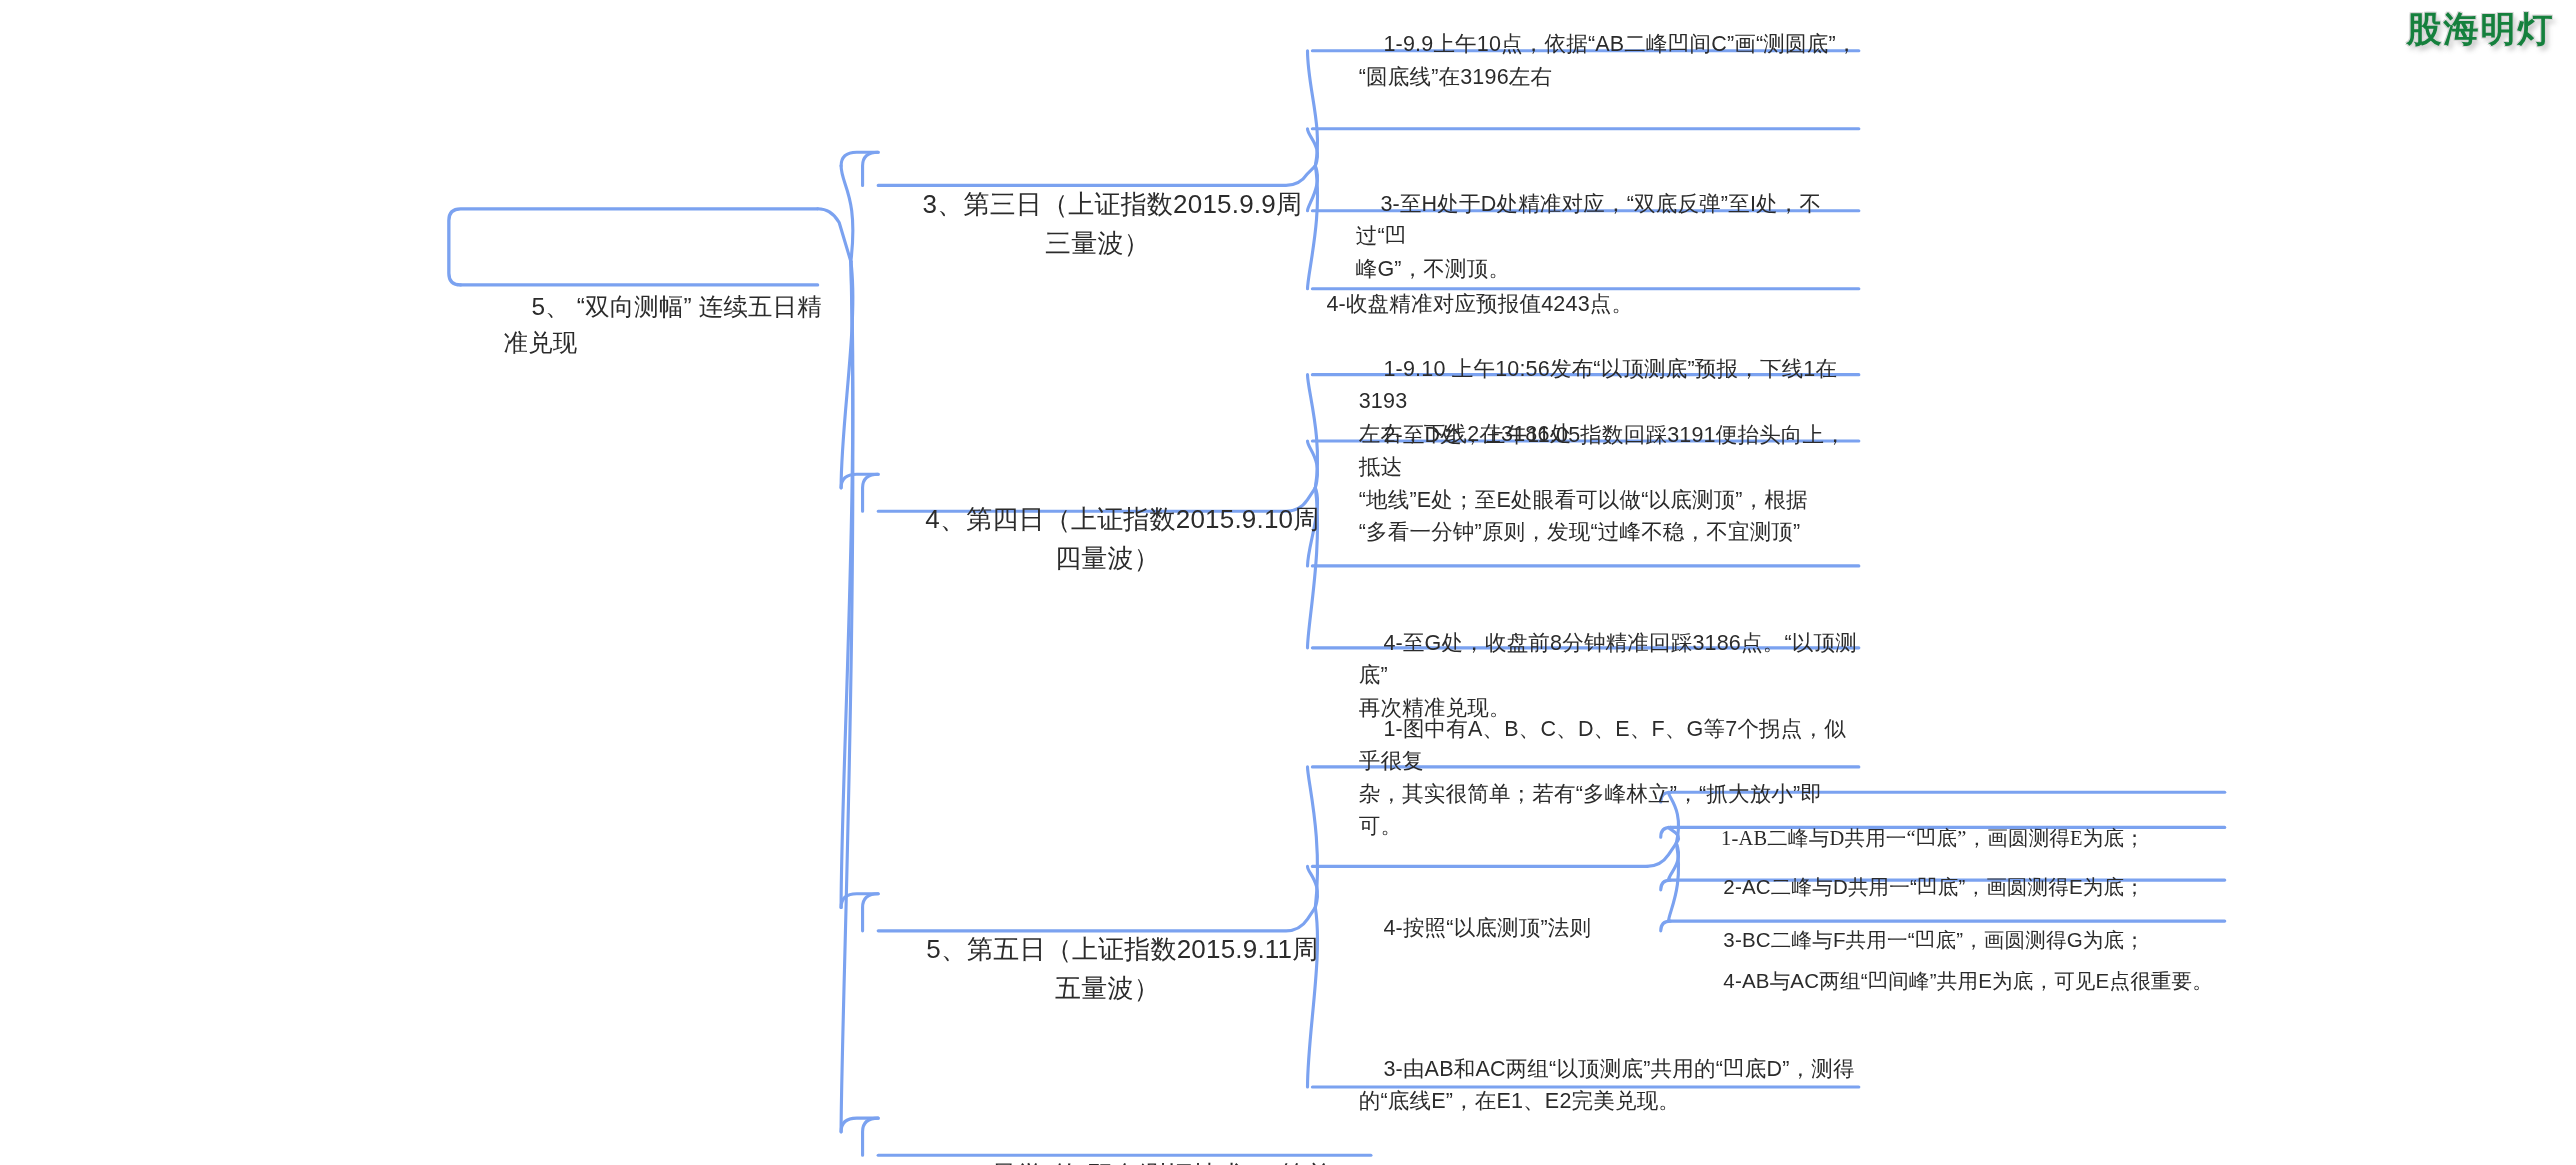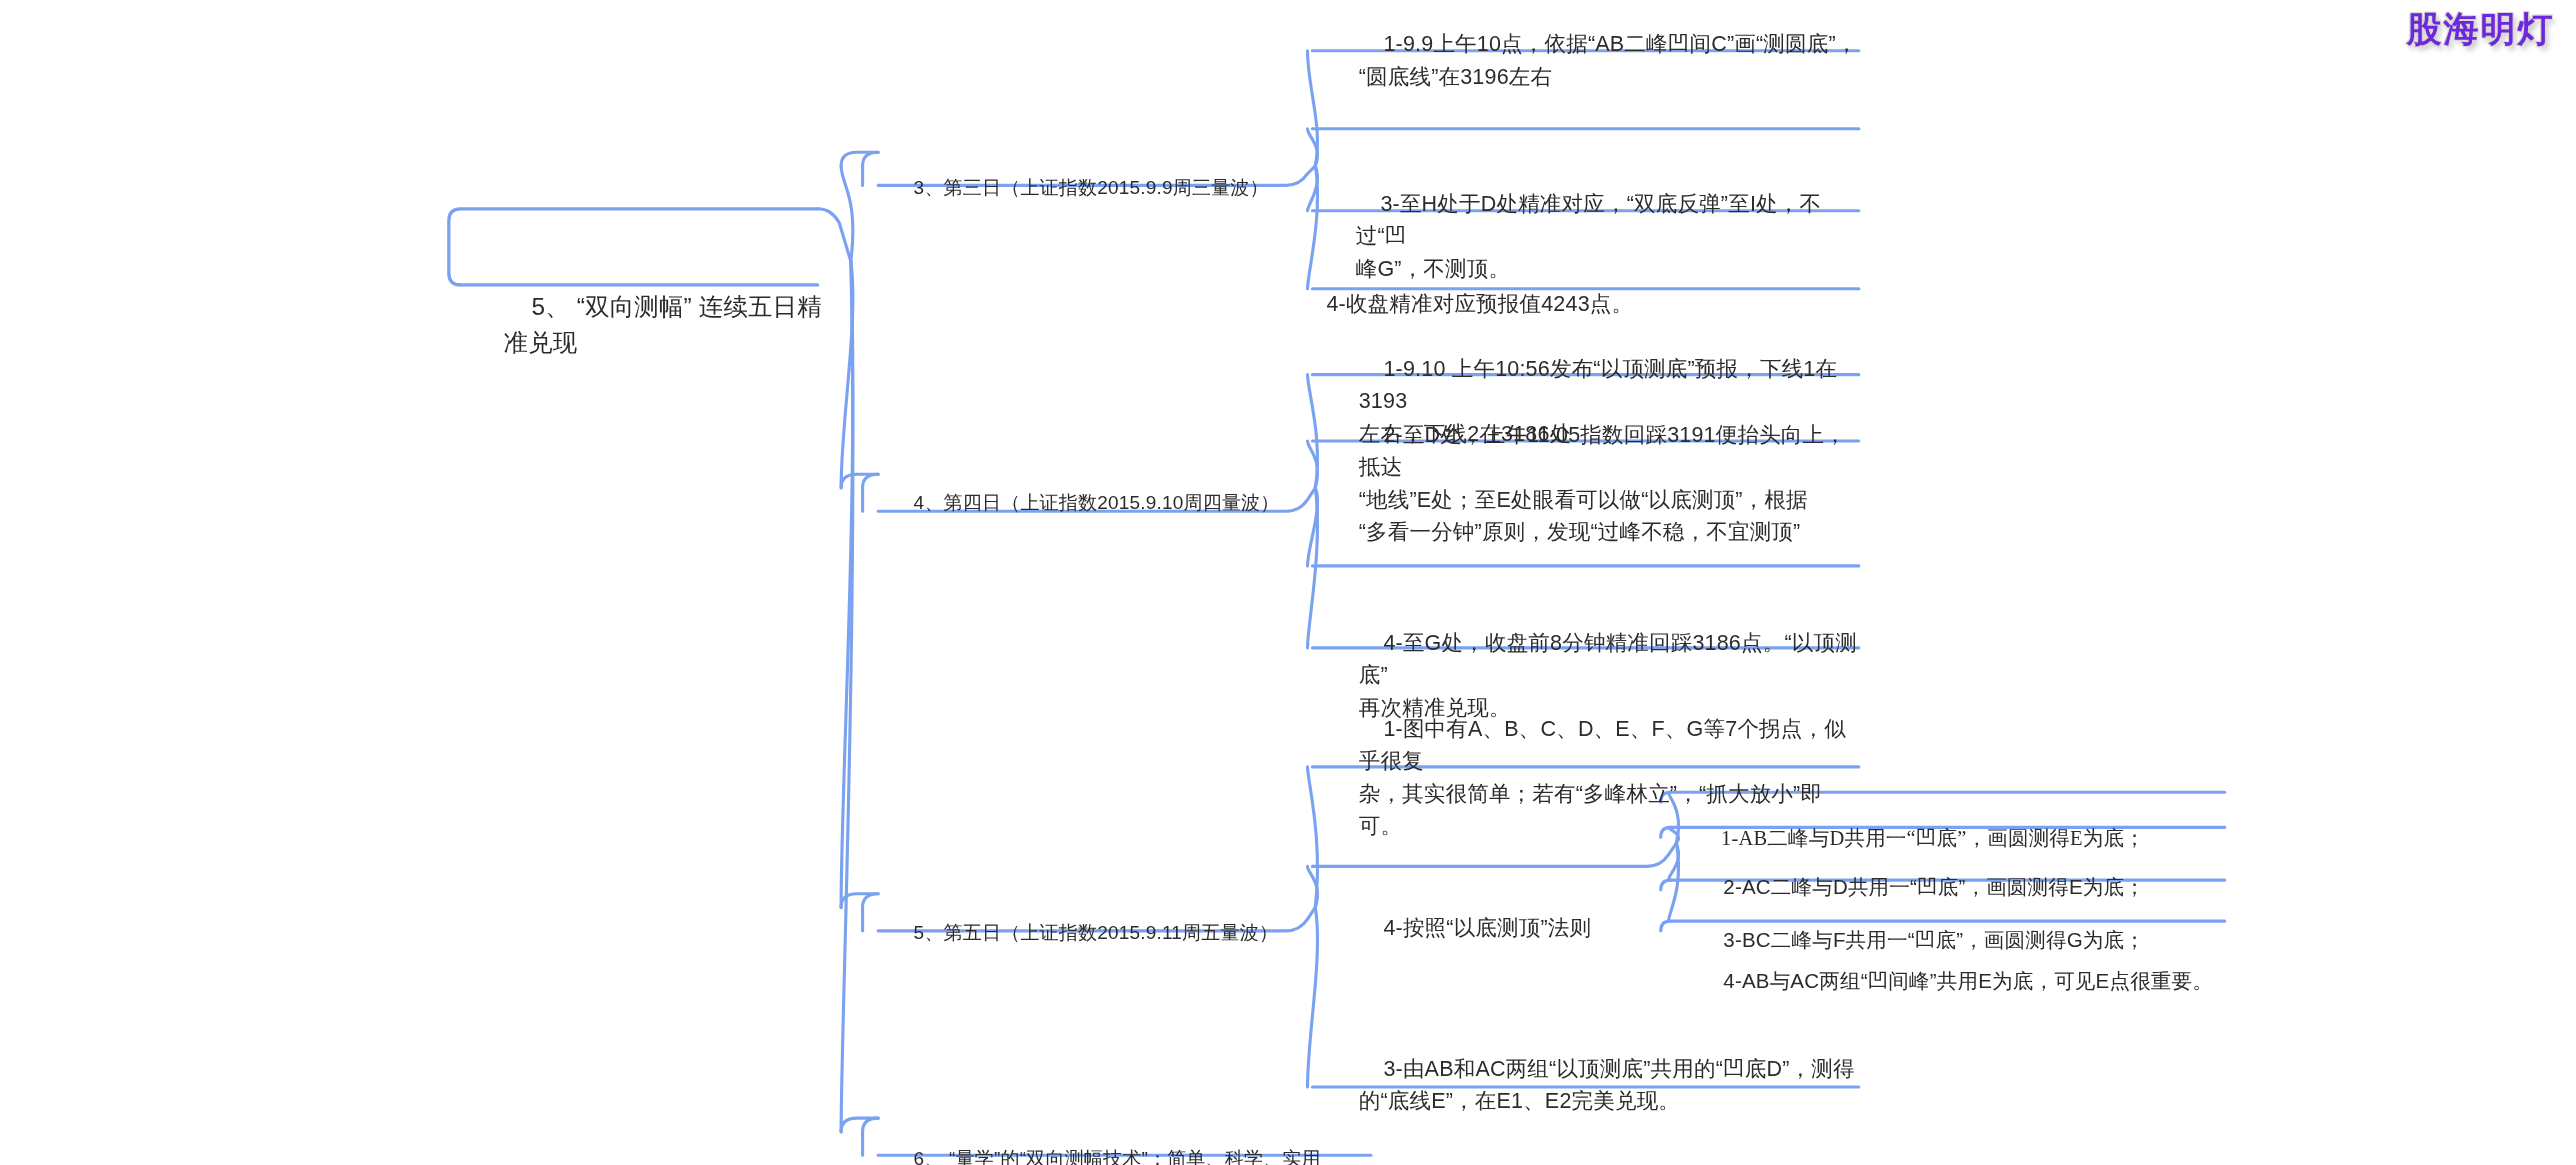--- a/index.html
+++ b/index.html
@@ -53,7 +53,7 @@
     top:5.9px;
     font-size:35px;
     font-weight:bold;
-    color:#6d28d9;
+    color:#15803d;
     text-shadow:
       -1px -1px 0 #d6d6d6,
        1px -1px 0 #d6d6d6,

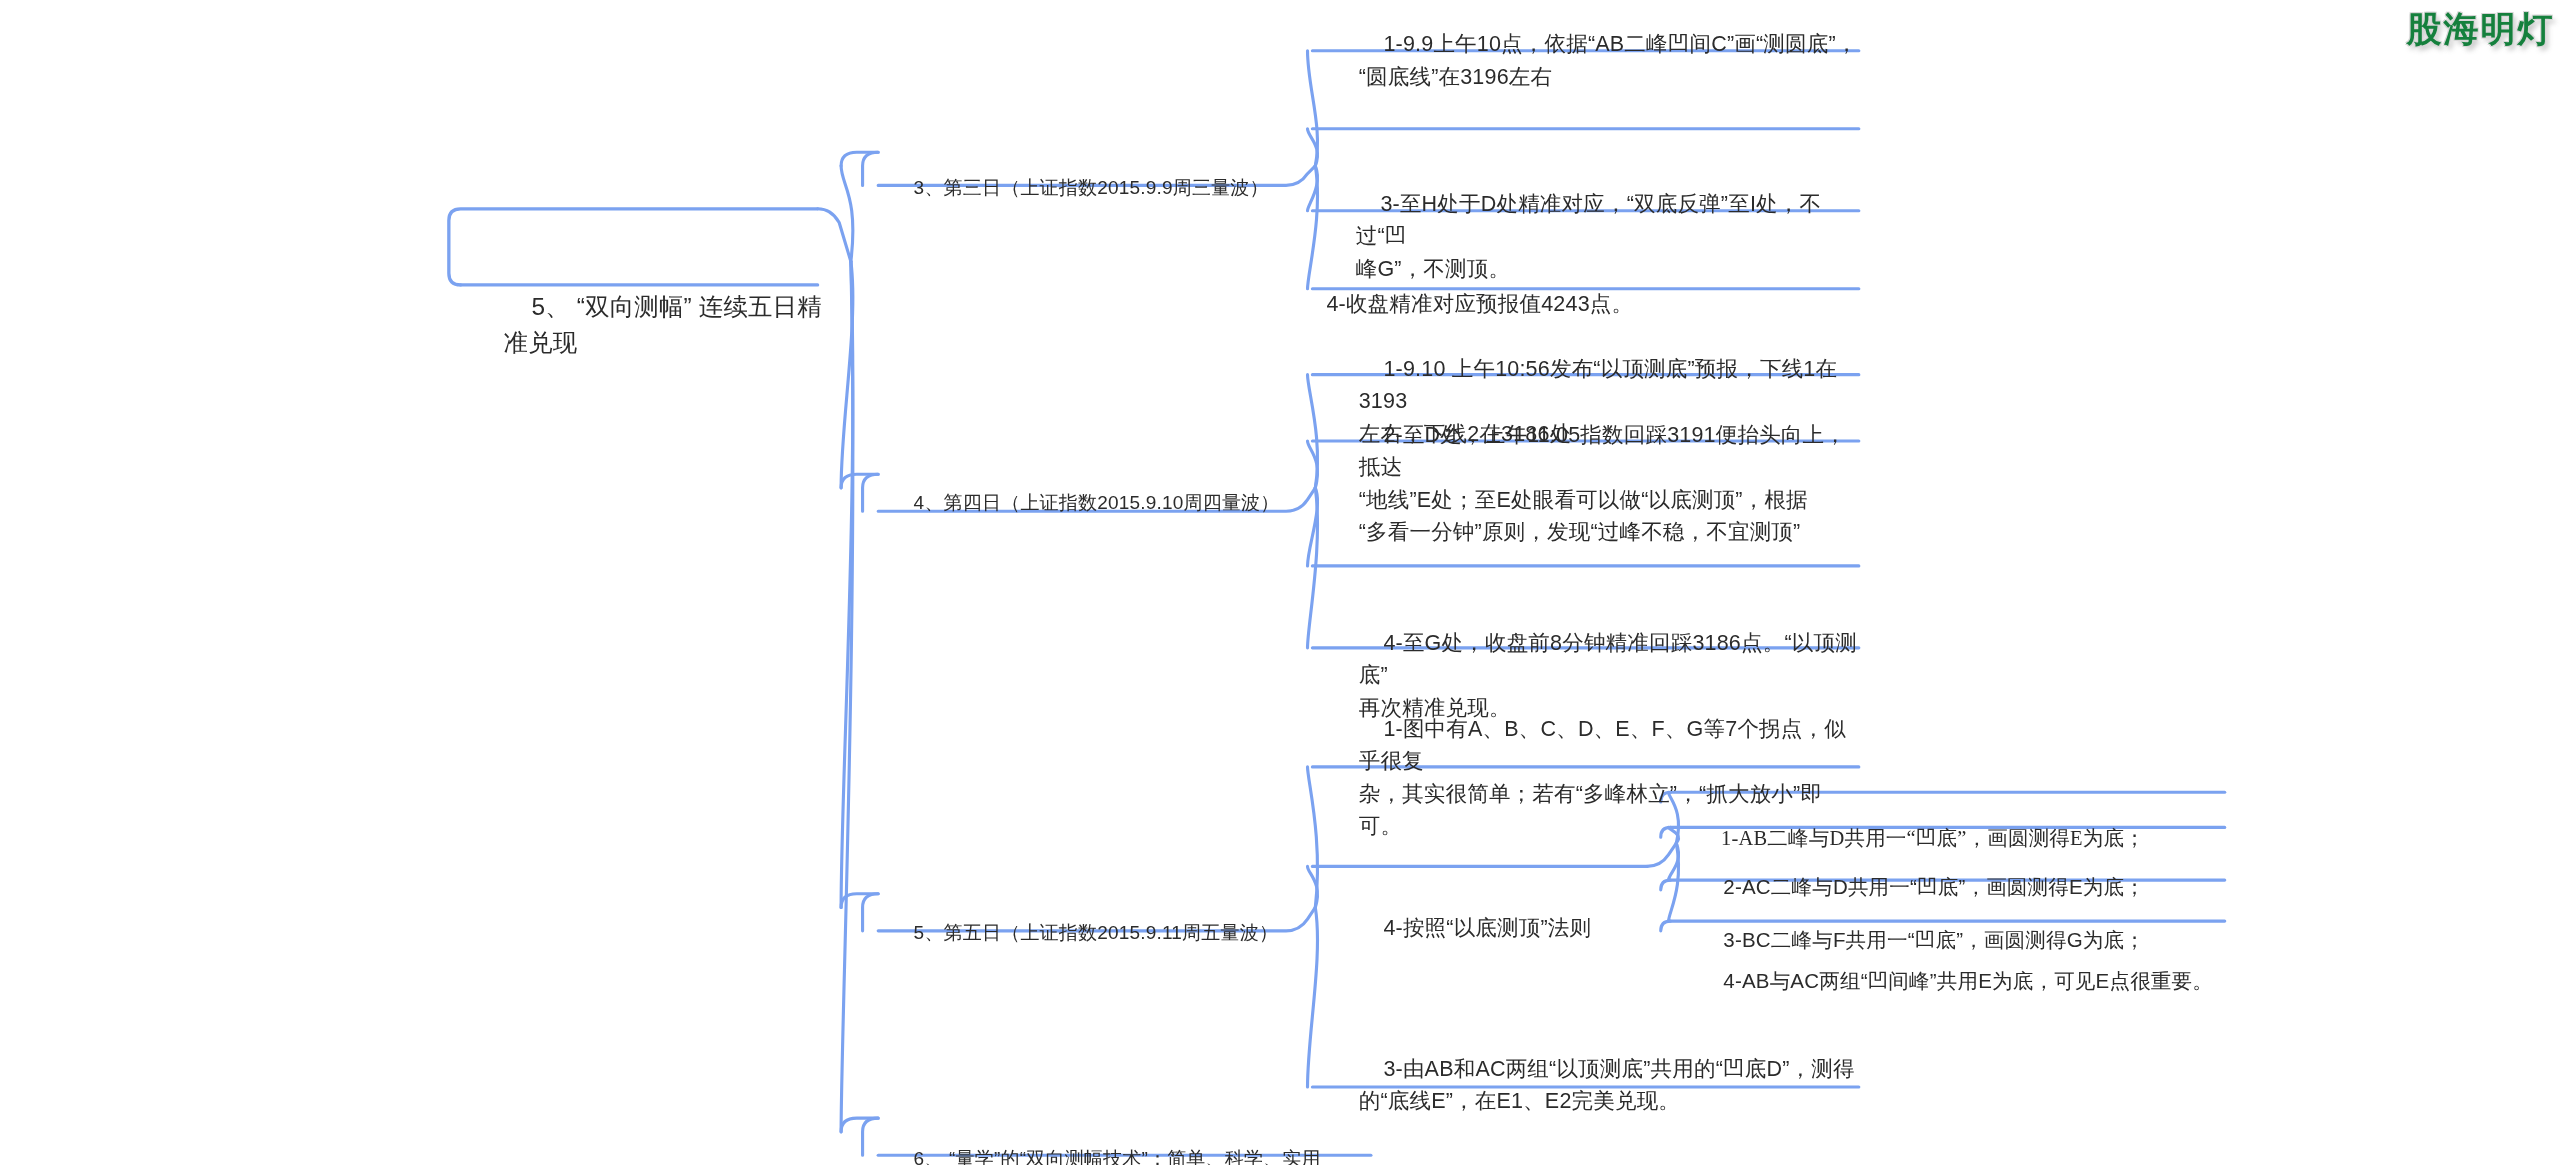--- a/index.html
+++ b/index.html
@@ -36,8 +36,9 @@
     padding:5.9px 15.6px 7.8px 15.6px;
   }
   .lvl2{
-    font-size:19px;
+    font-size:26px;
     padding:5.9px 13.7px 7.8px 13.7px;
+    text-align:center;
   }
   .lvl3{
     font-size:21.5px;

